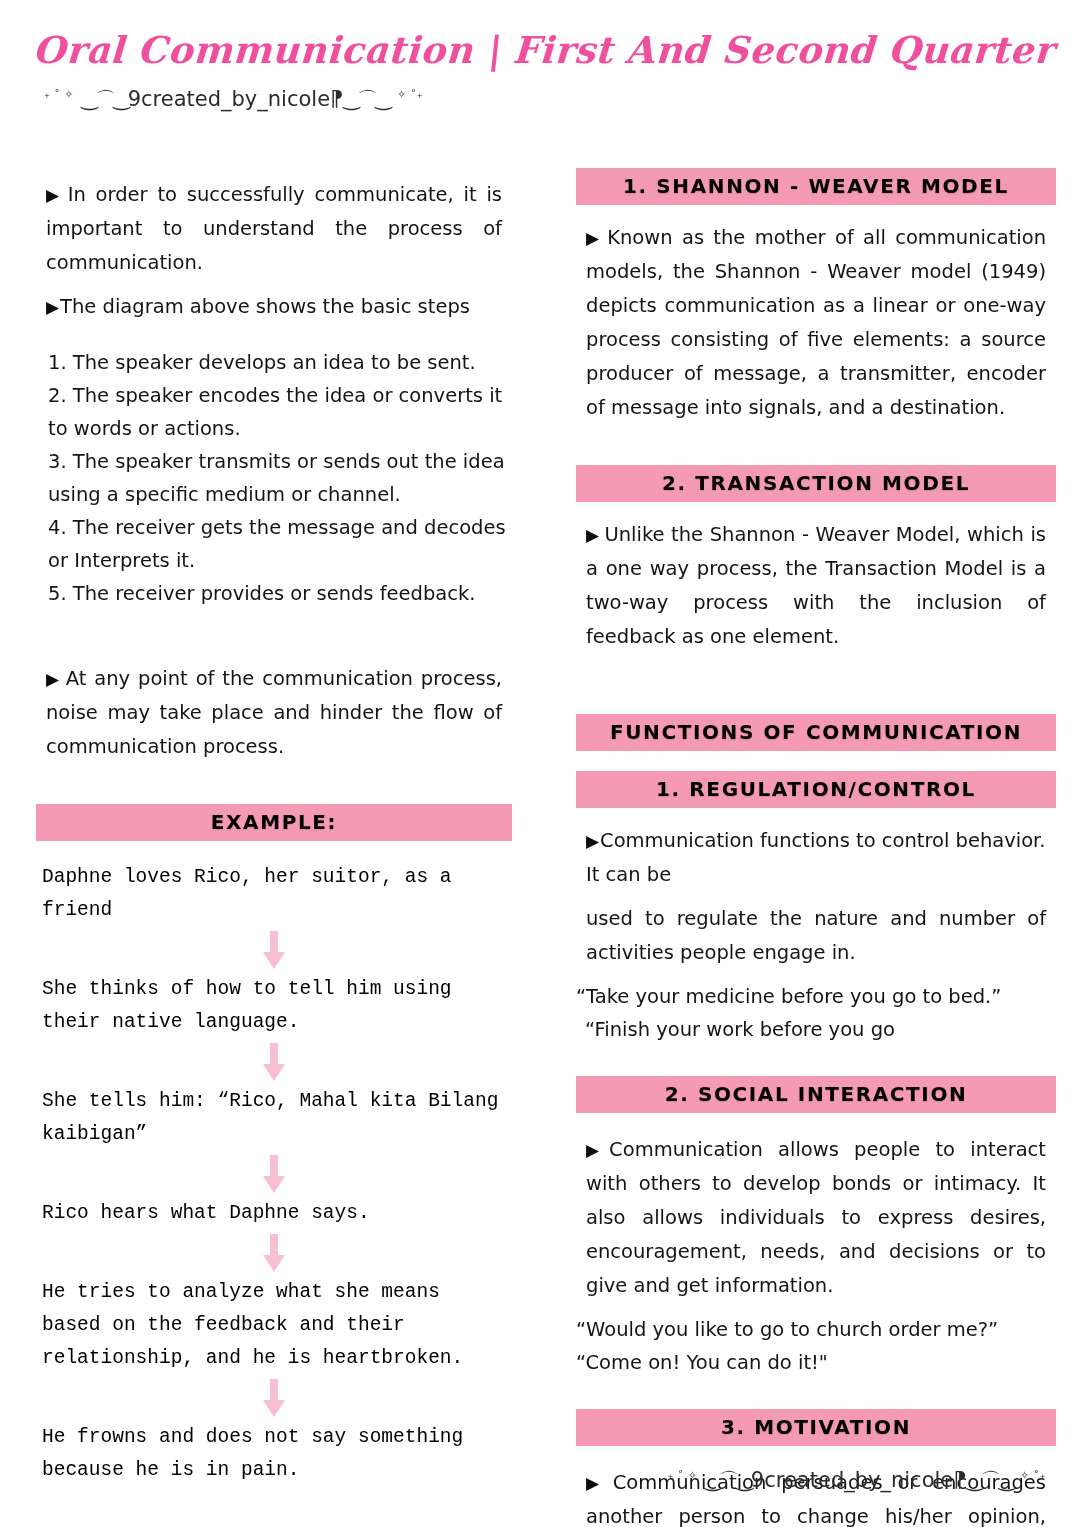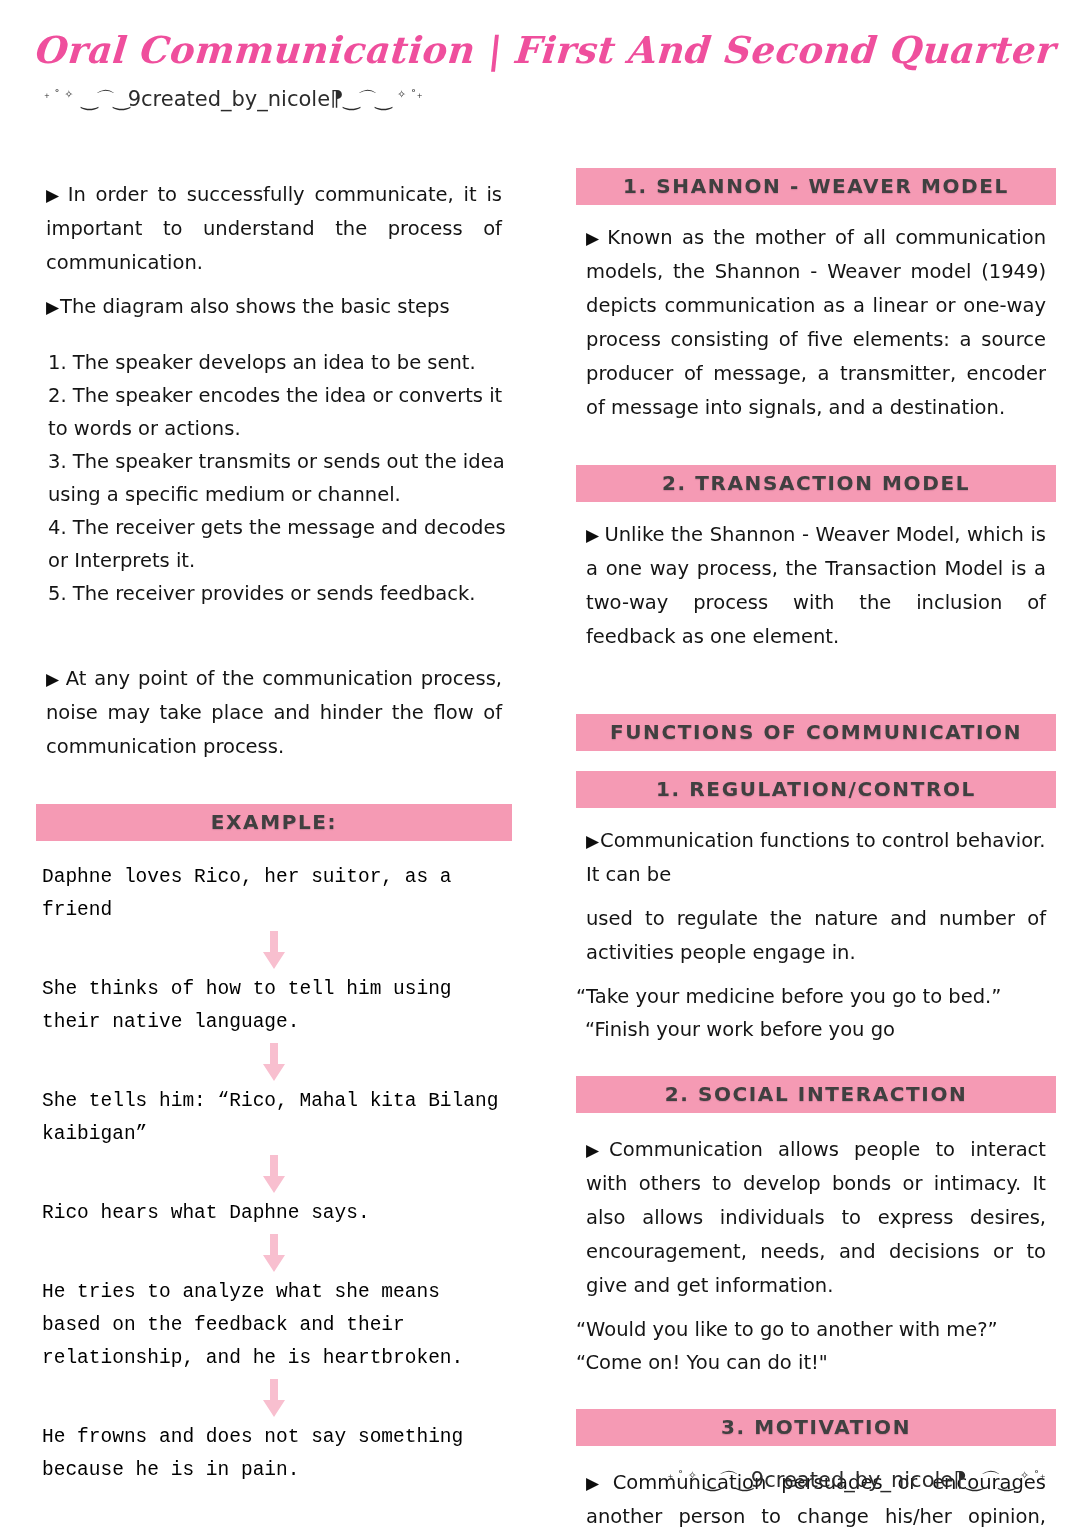--- a/index.html
+++ b/index.html
@@ -80,7 +80,7 @@
     font-size: 20px;
     line-height: 22px;
     letter-spacing: 1.6px;
-    color: #404040;
+    color: #000000;
     text-shadow: 0 1px 1px rgba(190,110,140,0.55);
     white-space: nowrap;
   }

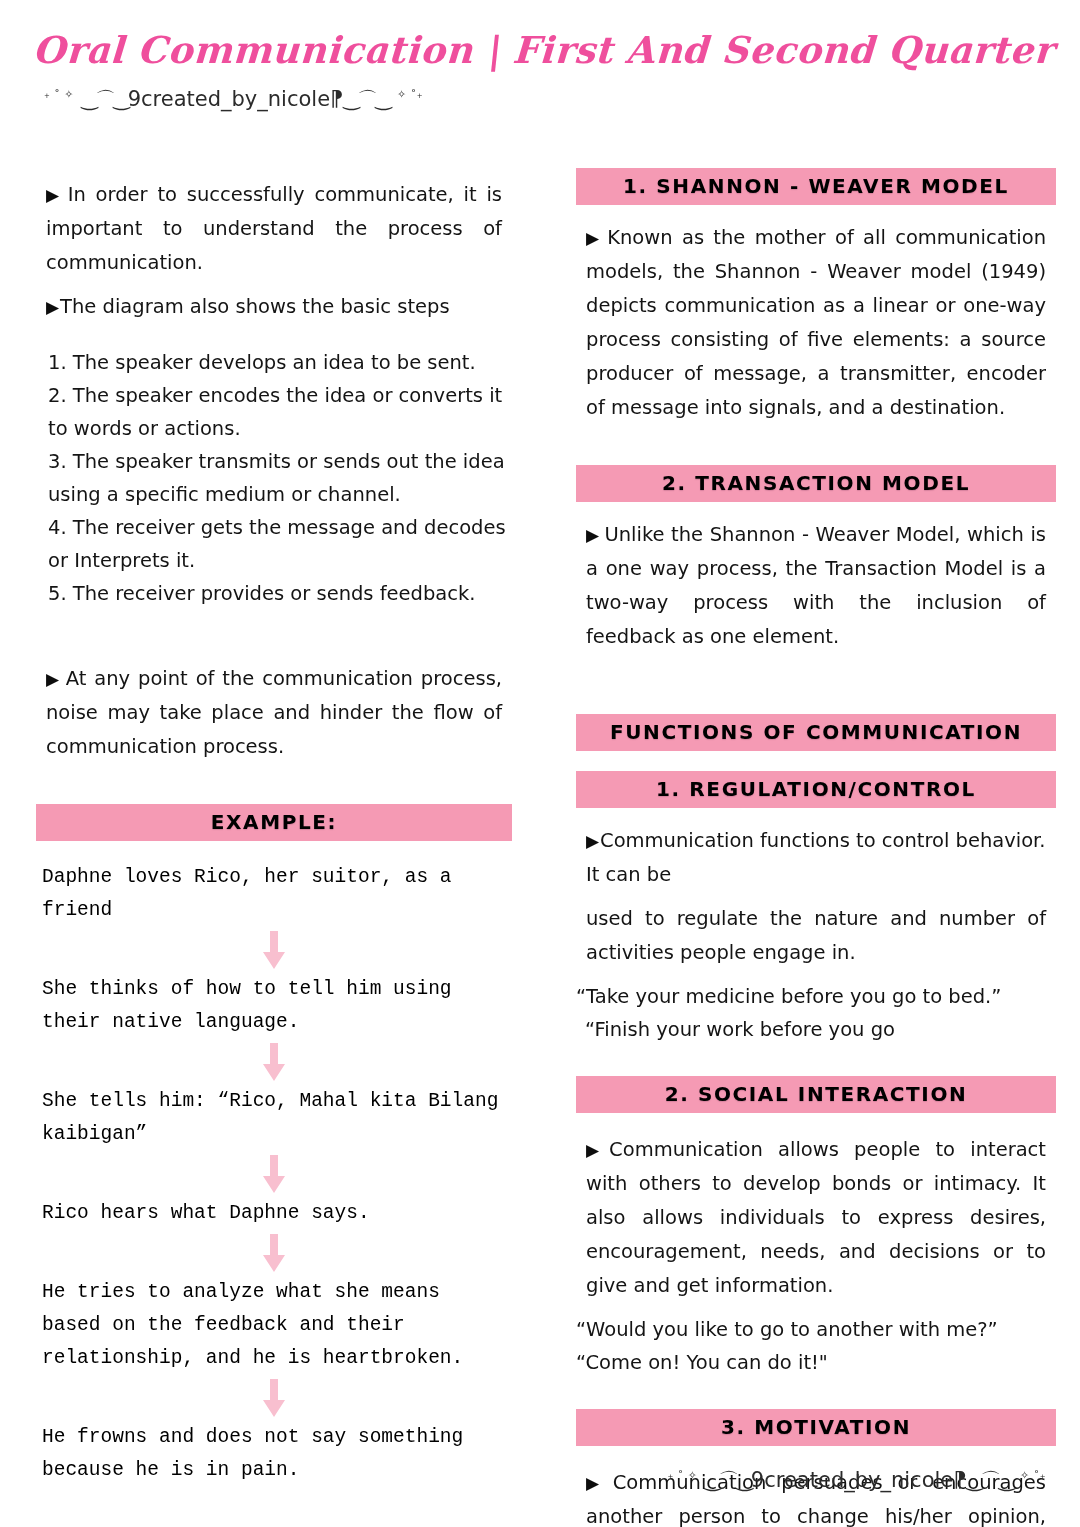--- a/index.html
+++ b/index.html
@@ -173,7 +173,7 @@
 
     <p class="para justify"><span class="arrow-mark">▶</span><span>In order to successfully communicate, it is important to understand the process of communication.</span></p>
 
-    <p class="para"><span class="arrow-mark tight">▶</span><span>The diagram also shows the basic steps</span></p>
+    <p class="para"><span class="arrow-mark tight">▶</span><span>The diagram above shows the basic steps</span></p>
 
     <div class="steps">
       <p class="step">1. The speaker develops an idea to be sent.</p>

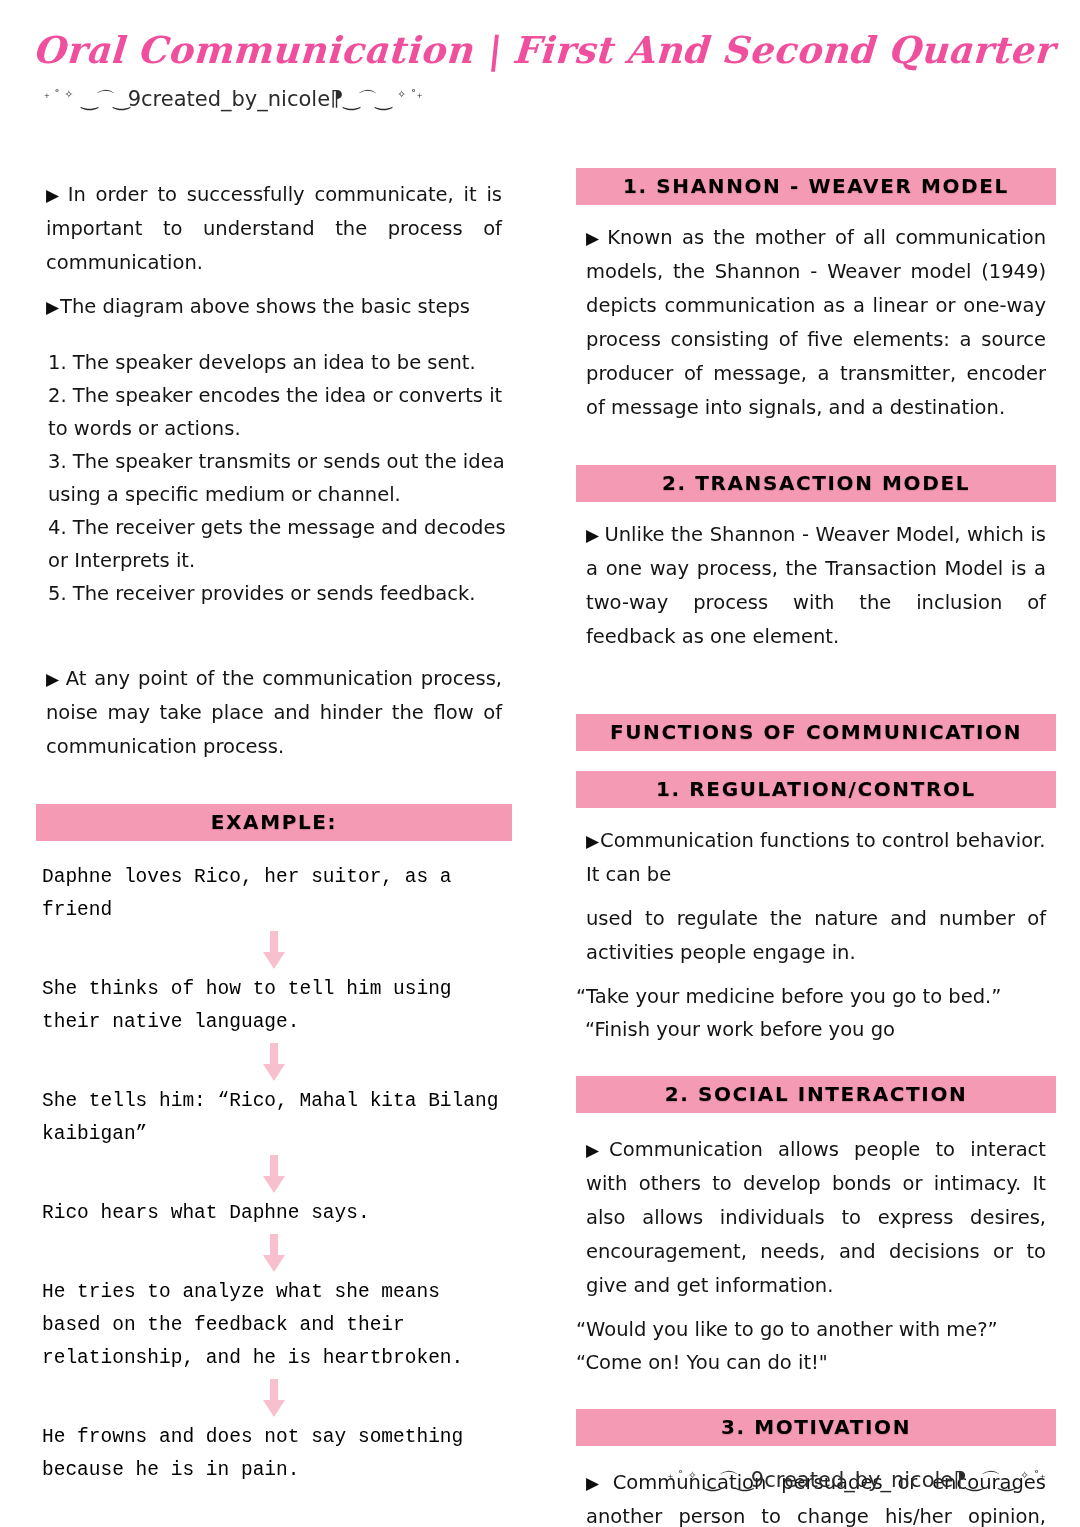--- a/index.html
+++ b/index.html
@@ -269,7 +269,7 @@
     </div>
     <div class="gap-sm"></div>
     <p class="para justify"><span class="arrow-mark tight">▶</span><span>Communication allows people to interact with others to develop bonds or intimacy. It also allows individuals to express desires, encouragement, needs, and decisions or to give and get information.</span></p>
-    <p class="quote">“Would you like to go to another with me?”</p>
+    <p class="quote">“Would you like to go to church order me?”</p>
     <p class="quote">“Come on! You can do it!"</p>
 
     <div class="gap-lg"></div>

